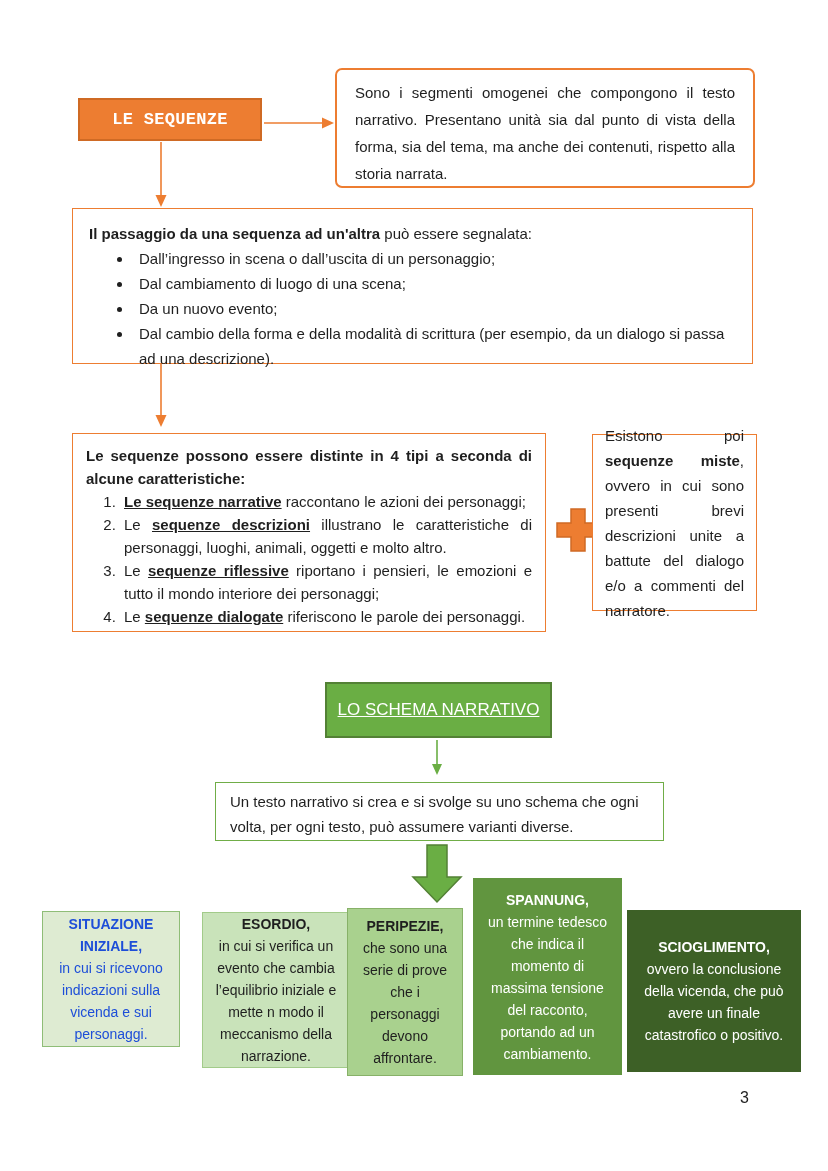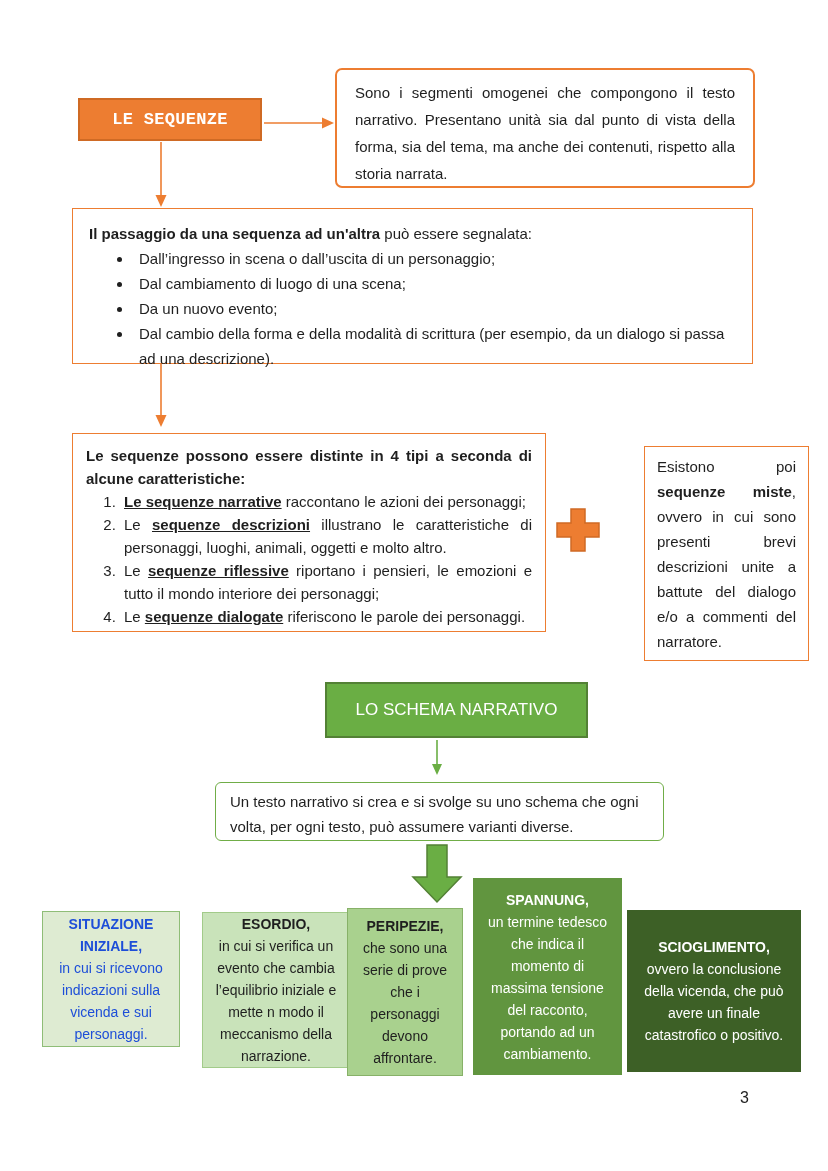--- a/index.html
+++ b/index.html
@@ -108,7 +108,7 @@
     </ol>
   </div>
 
-  <div class="abs orange-outline miste-box" style="left:644px; top:434px; width:165px; height:215px;margin-top:12px;">
+  <div class="abs orange-outline miste-box" style="left:592px; top:434px; width:165px; height:177px;">
     <div><span>Esistono poi </span><b>sequenze miste</b><span>, ovvero in cui sono presenti brevi descrizioni unite a battute del dialogo e/o a commenti del narratore.</span></div>
   </div>
 

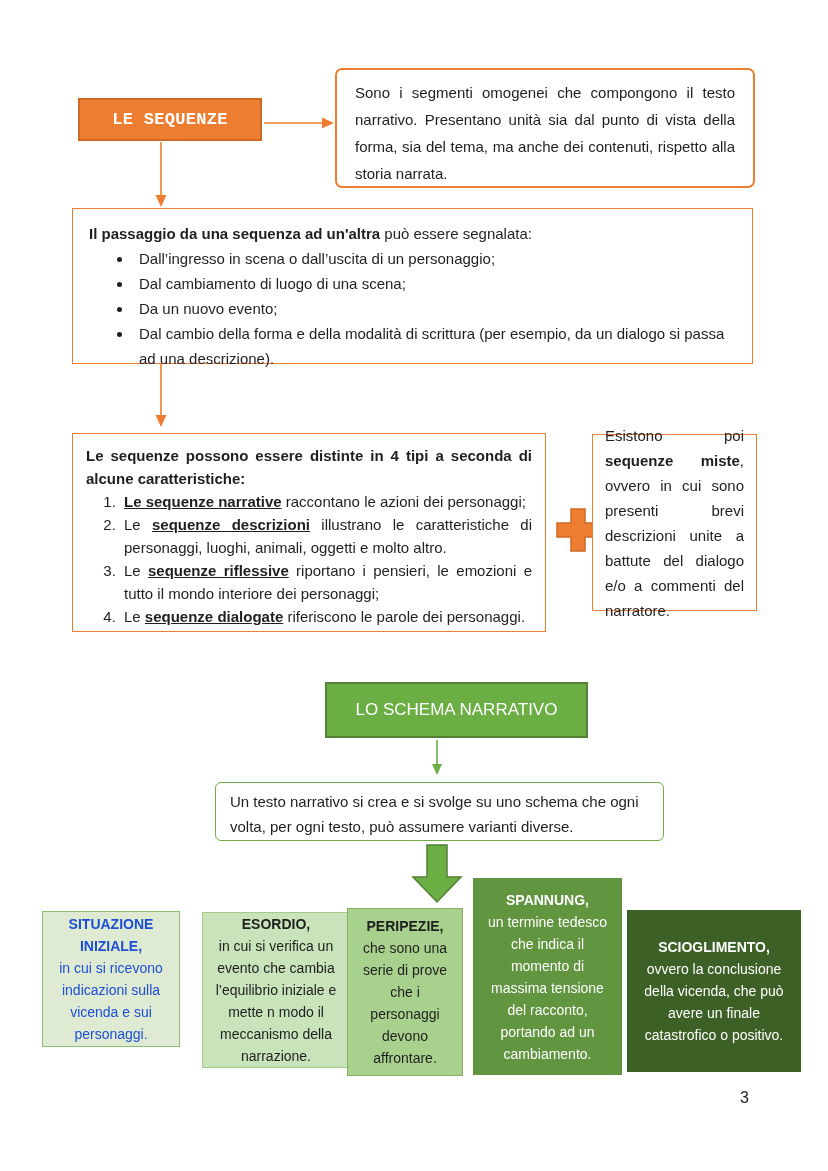--- a/index.html
+++ b/index.html
@@ -112,7 +112,7 @@
     <div><span>Esistono poi </span><b>sequenze miste</b><span>, ovvero in cui sono presenti brevi descrizioni unite a battute del dialogo e/o a commenti del narratore.</span></div>
   </div>
 
-  <div class="abs green-chip" style="left:325px; top:682px; width:263px; height:56px;">
+  <div class="abs green-chip" style="left:325px; top:682px; width:227px; height:56px;text-decoration:underline;">
     <span>LO SCHEMA NARRATIVO</span>
   </div>
 

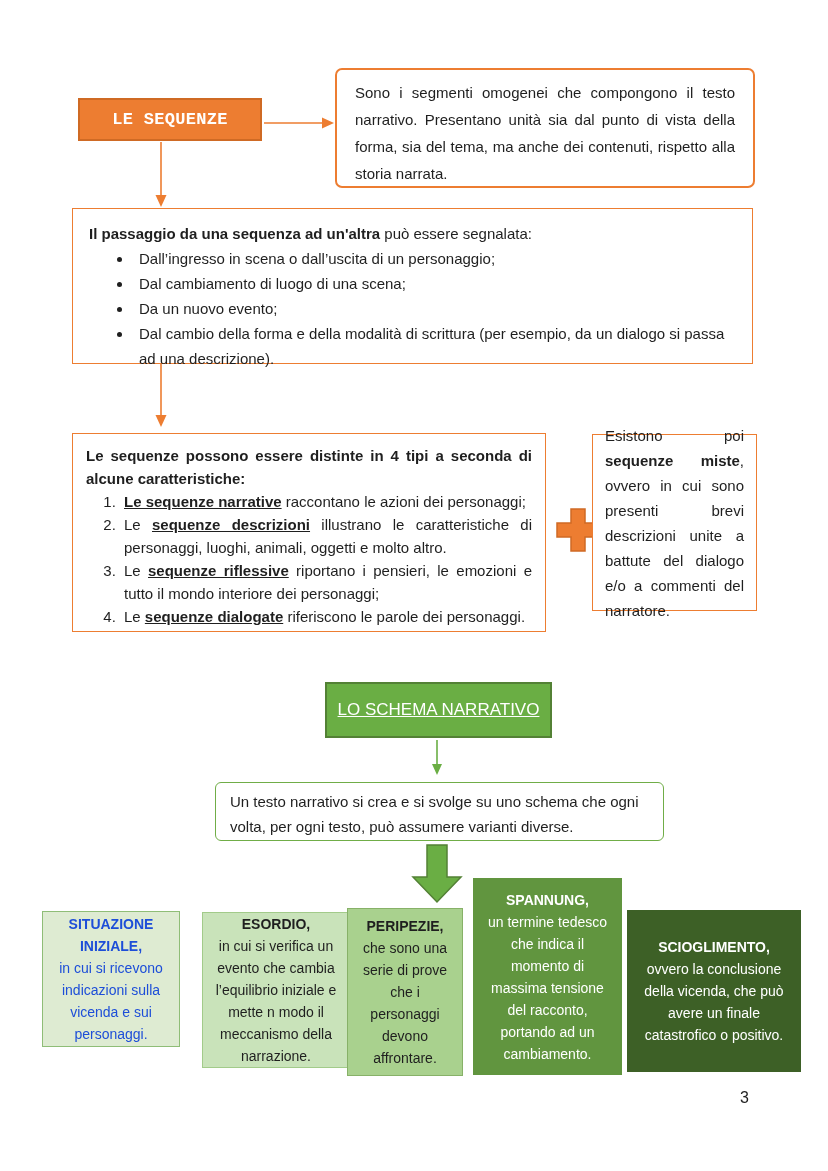--- a/index.html
+++ b/index.html
@@ -36,7 +36,7 @@
     display:flex; align-items:center; justify-content:center; font-size:17px;
   }
   .green-outline { background:#ffffff; border:1.5px solid #70AD47; }
-  .schema-desc { padding:6px 14px; font-size:15px; line-height:25px;border-radius:6px; }
+  .schema-desc { padding:6px 14px; font-size:15px; line-height:25px; }
 
   
   .phase {

